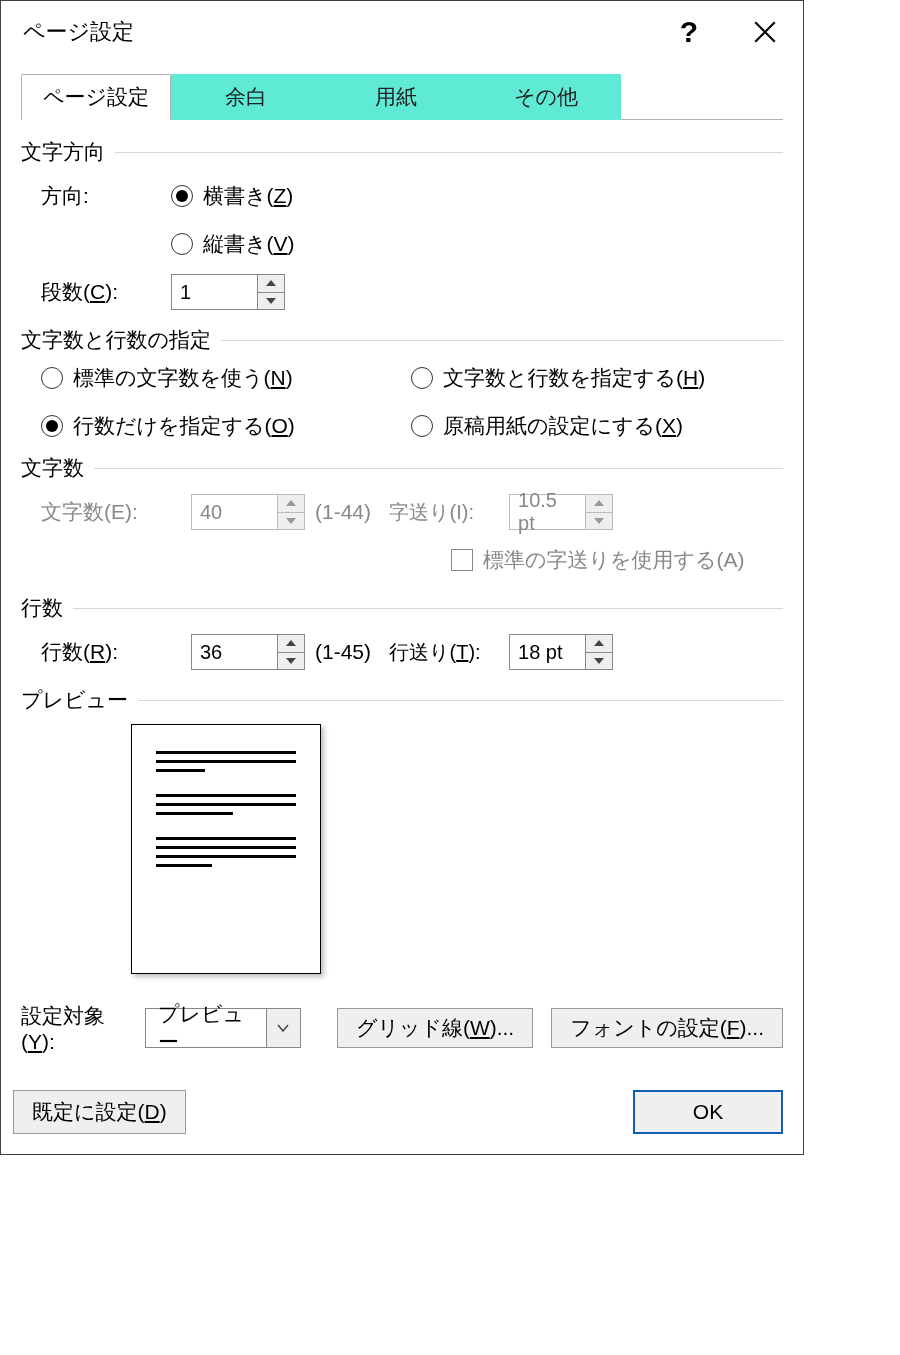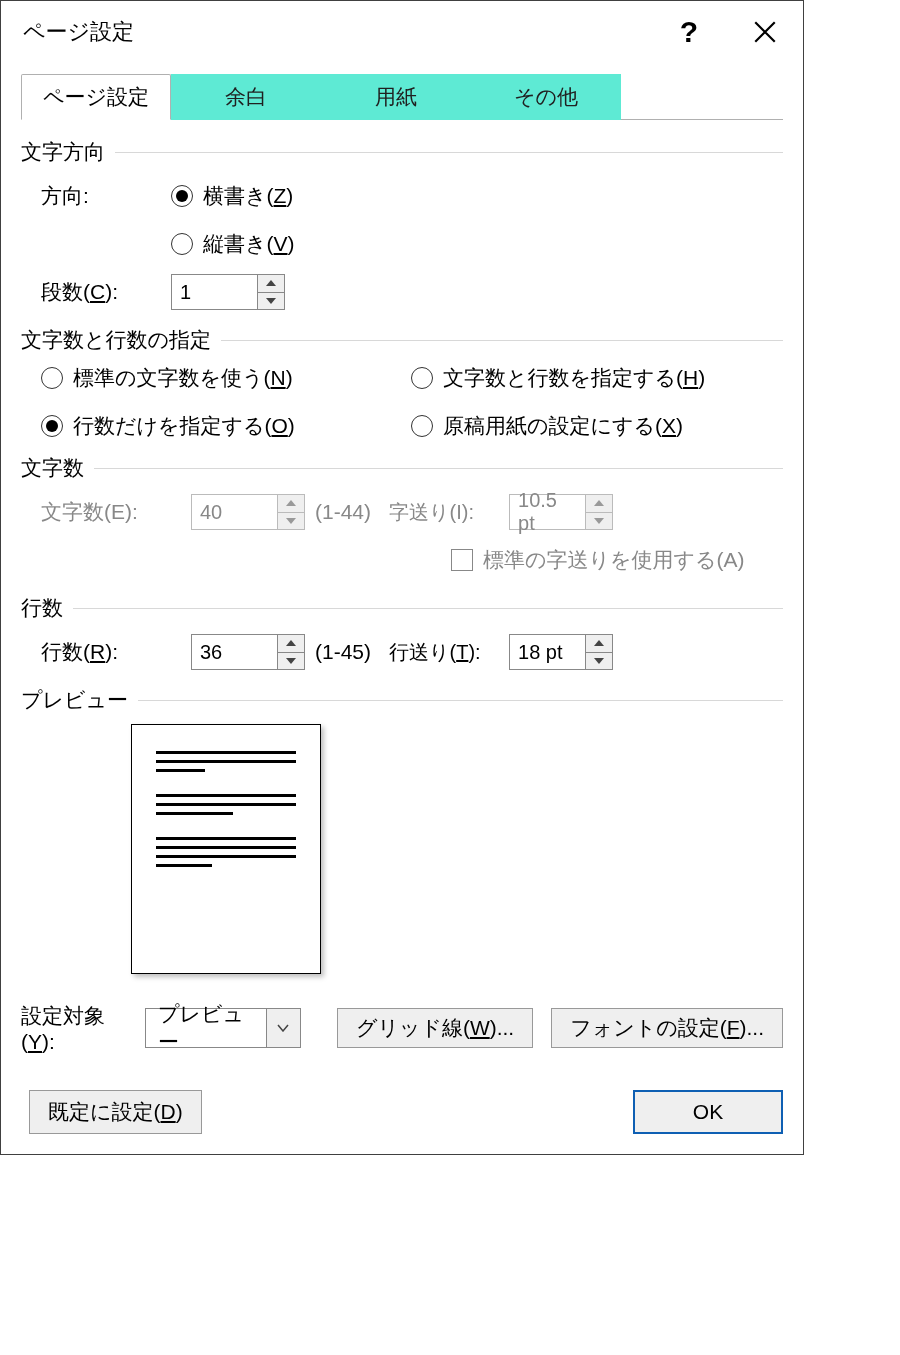--- a/index.html
+++ b/index.html
@@ -165,7 +165,7 @@
 
   .dlg-buttons {
     display: flex; align-items: center;
-    padding: 16px 20px 20px 28px; gap: 16px;
+    padding: 16px 20px 20px 12px; gap: 16px;
   }
   .dlg-buttons .spacer { flex: 1; }
   .dlg-buttons .btn-std { height: 44px; min-width: 150px; justify-content: center; }

